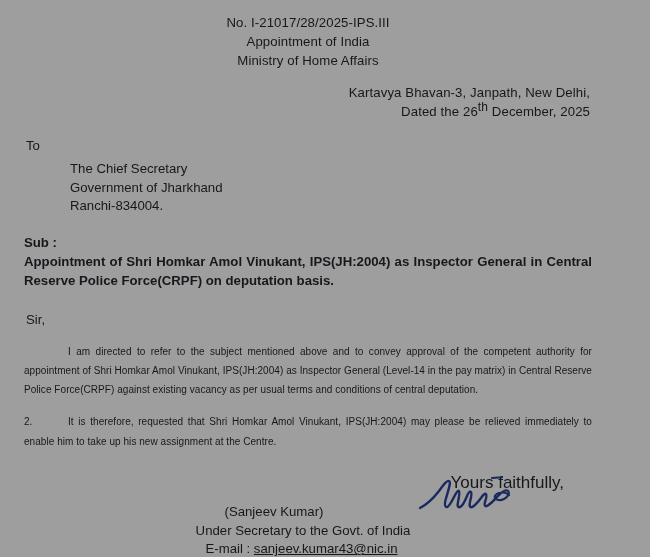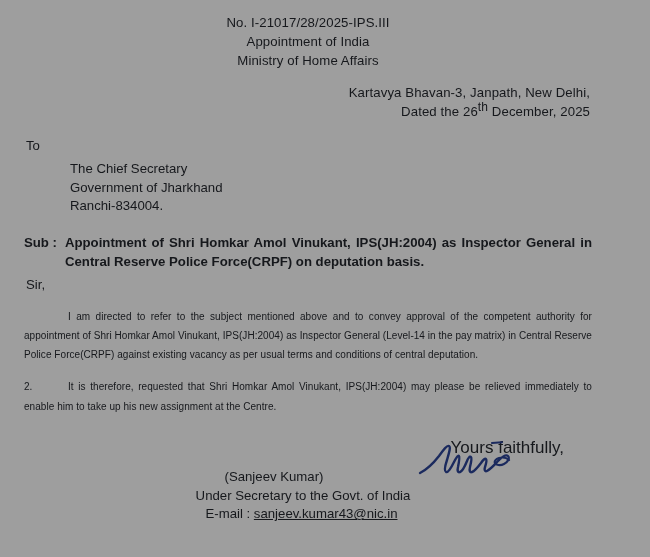--- a/index.html
+++ b/index.html
@@ -75,6 +75,7 @@
     font-weight: bold;
     font-size: 13.2px;
     line-height: 19px;
+    flex-direction: column;
   }
   .subject-label {
     flex: 0 0 auto;

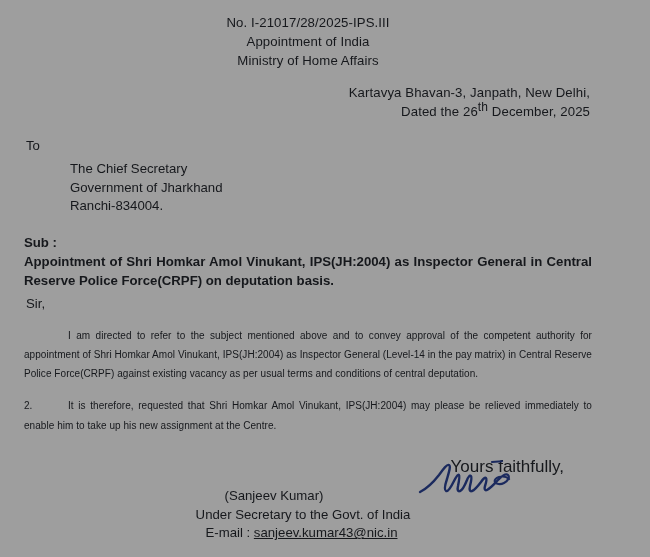--- a/index.html
+++ b/index.html
@@ -90,7 +90,7 @@
 
   
   .salutation {
-    margin-top: 5px;
+    margin-top: 21px;
     font-size: 13.2px;
     line-height: 18px;
     padding-left: 2px;

